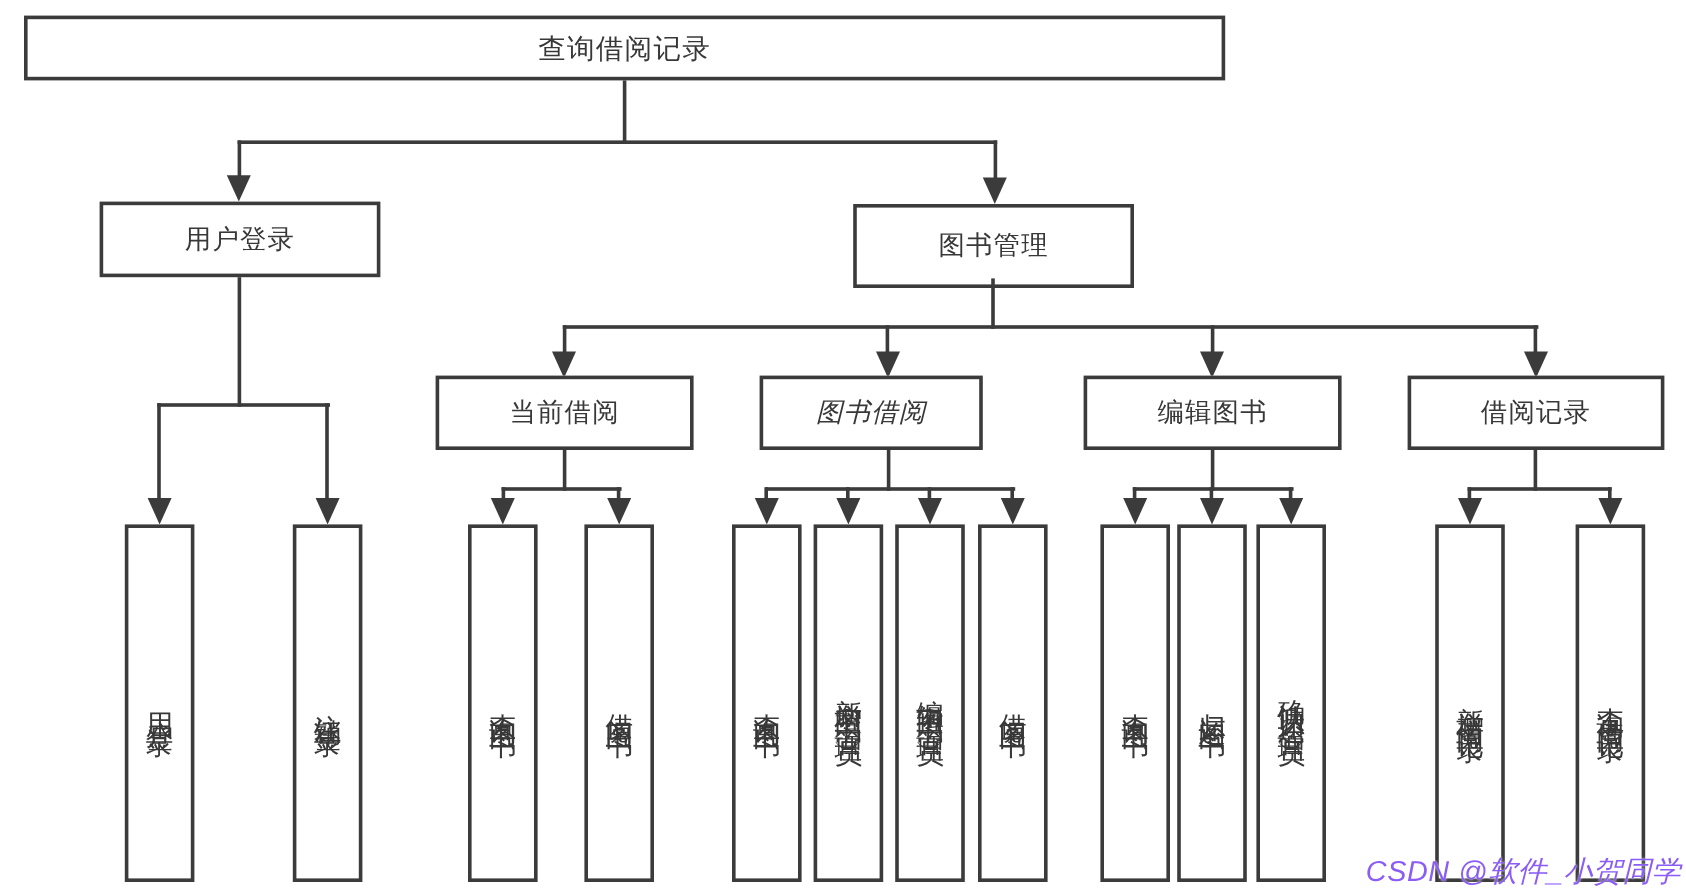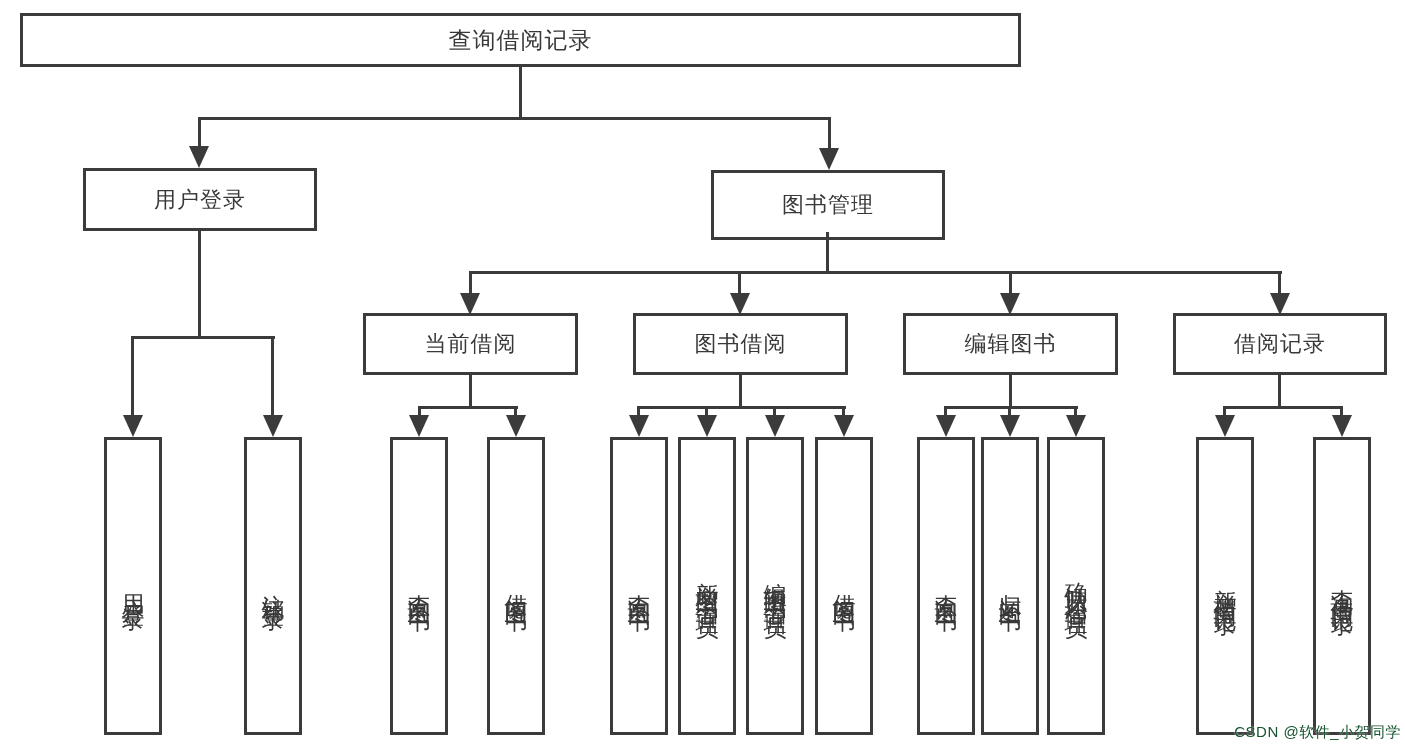--- a/index.html
+++ b/index.html
@@ -102,7 +102,7 @@
   <div class="box hbox" style="left:363px; top:313px; width:215px; height:62px;">
     <span>当前借阅</span>
   </div>
-  <div class="box hbox" style="left:633px; top:313px; width:215px; height:62px;">
+  <div class="box hbox" style="left:633px; top:313px; width:186px; height:62px;font-style:italic;">
     <span>图书借阅</span>
   </div>
   <div class="box hbox" style="left:903px; top:313px; width:215px; height:62px;">

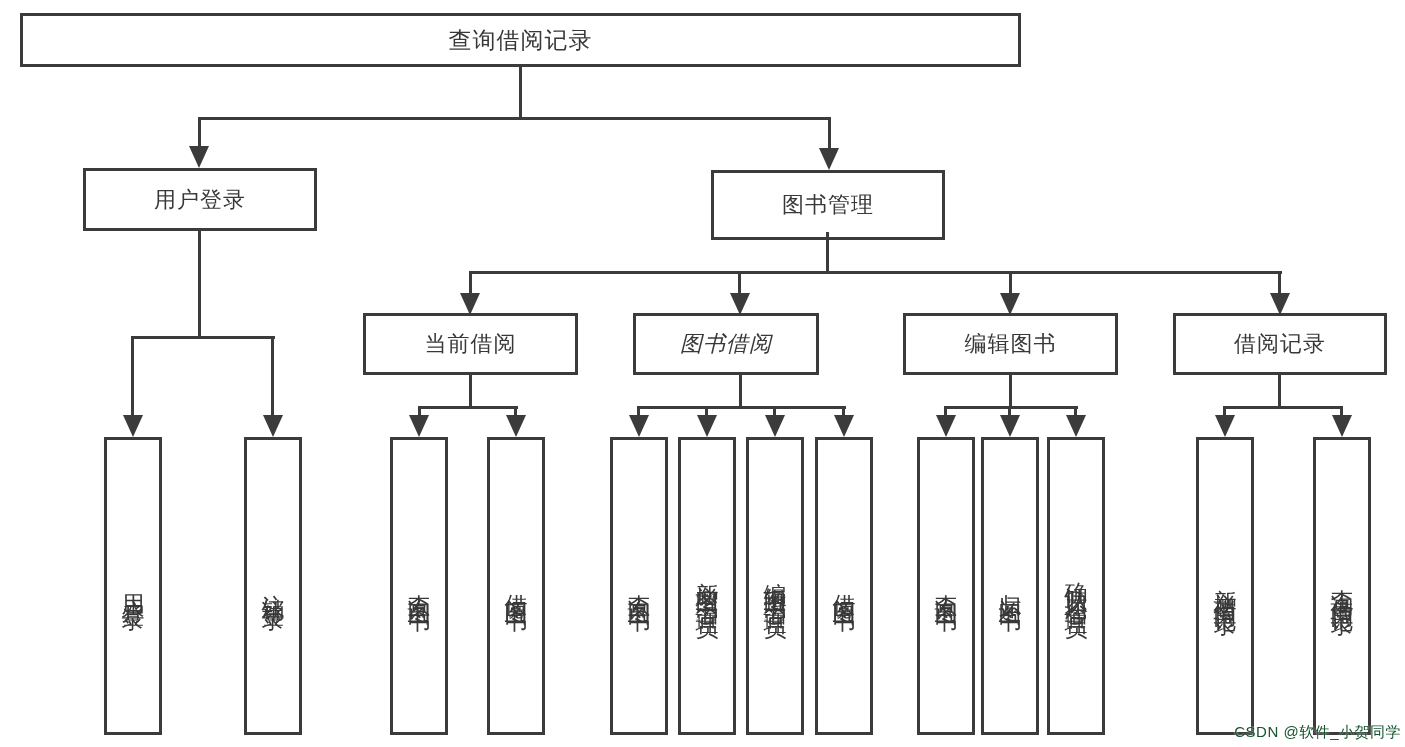--- a/index.html
+++ b/index.html
@@ -51,11 +51,12 @@
     position: absolute;
     right: 4px;
     bottom: 5px;
-    font-size: 15px;
+    font-size: 24px;
     letter-spacing: 0.5px;
-    color: #14532d;
+    color: #8b5cf6;
     text-shadow: 0 0 2px #ffffff;
     white-space: nowrap;
+    font-style: italic;
   }
 </style>
 </head>

